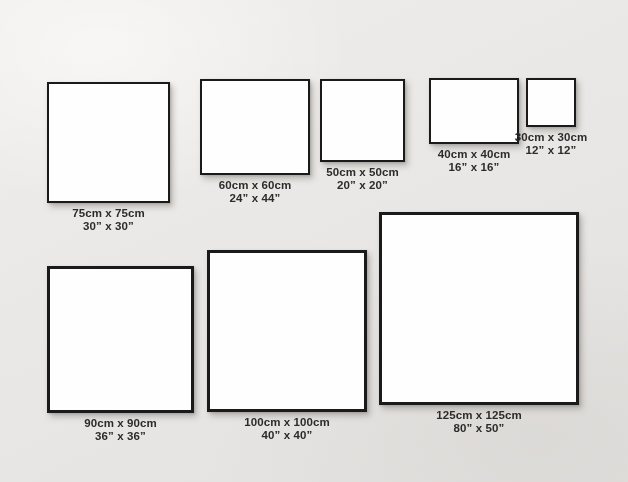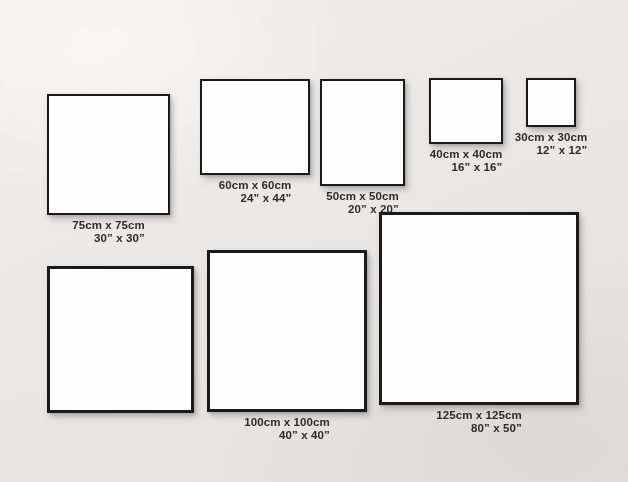--- a/index.html
+++ b/index.html
@@ -34,7 +34,7 @@
     left: 50%;
     transform: translateX(-50%);
     margin-top: 4px;
-    text-align: right;
+    text-align: center;
     white-space: nowrap;
     color: #2d2b29;
     font-size: 11.5px;

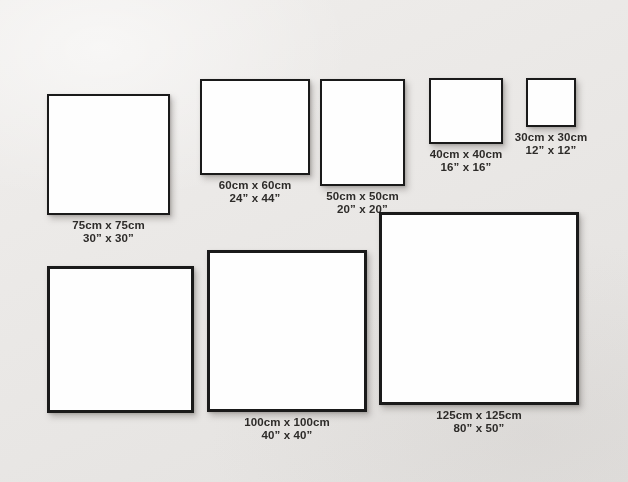--- a/index.html
+++ b/index.html
@@ -72,7 +72,7 @@
     </div>
   </div>
 
-  <div class="frame" style="left: 429px; top: 78px; width: 74px; height: 66px;">
+  <div class="frame" style="left: 429px; top: 78px; width: 90px; height: 66px;">
     <div class="square" style="border-width: 2px;"></div>
     <div class="size-label">
       <div>40cm x 40cm</div>

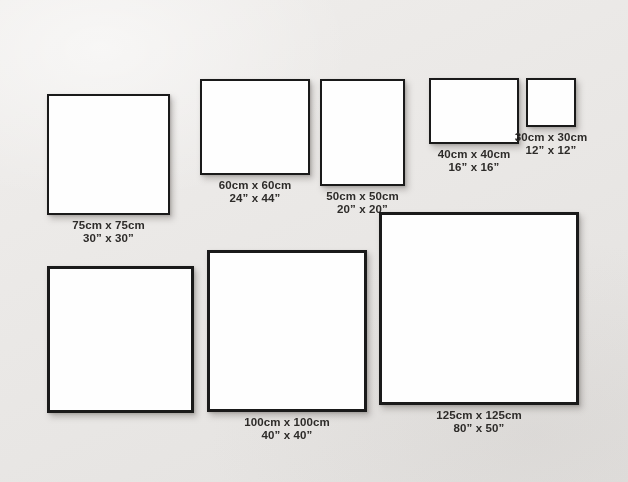--- a/index.html
+++ b/index.html
@@ -64,7 +64,7 @@
     </div>
   </div>
 
-  <div class="frame" style="left: 320px; top: 79px; width: 85px; height: 107px;">
+  <div class="frame" style="left: 320px; top: 79px; width: 85px; height: 83px;">
     <div class="square" style="border-width: 2px;"></div>
     <div class="size-label">
       <div>50cm x 50cm</div>

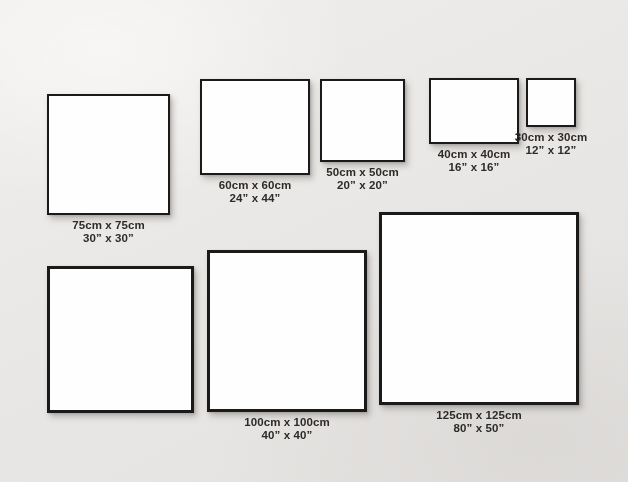--- a/index.html
+++ b/index.html
@@ -48,7 +48,7 @@
 
 <div class="canvas-wall">
 
-  <div class="frame" style="left: 47px; top: 94px; width: 123px; height: 121px;">
+  <div class="frame" style="left: 47px; top: 82px; width: 123px; height: 121px;">
     <div class="square" style="border-width: 2px;"></div>
     <div class="size-label">
       <div>75cm x 75cm</div>

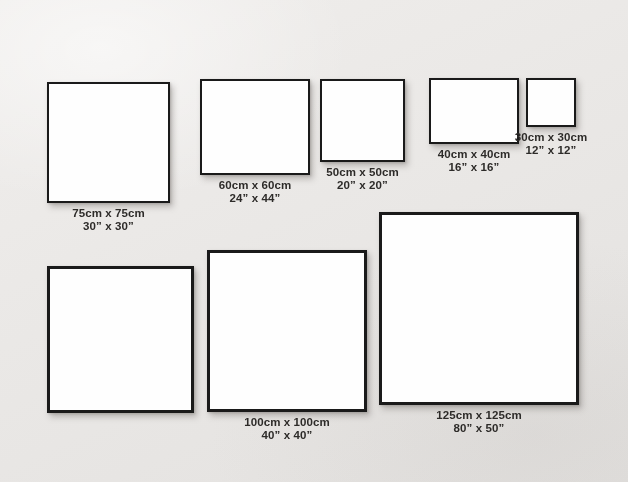--- a/index.html
+++ b/index.html
@@ -90,6 +90,10 @@
 
   <div class="frame" style="left: 47px; top: 266px; width: 147px; height: 147px;">
     <div class="square" style="border-width: 3px;"></div>
+    <div class="size-label">
+      <div>90cm x 90cm</div>
+      <div>36” x 36”</div>
+    </div>
   </div>
 
   <div class="frame" style="left: 207px; top: 250px; width: 160px; height: 162px; text-decoration: underline;">

